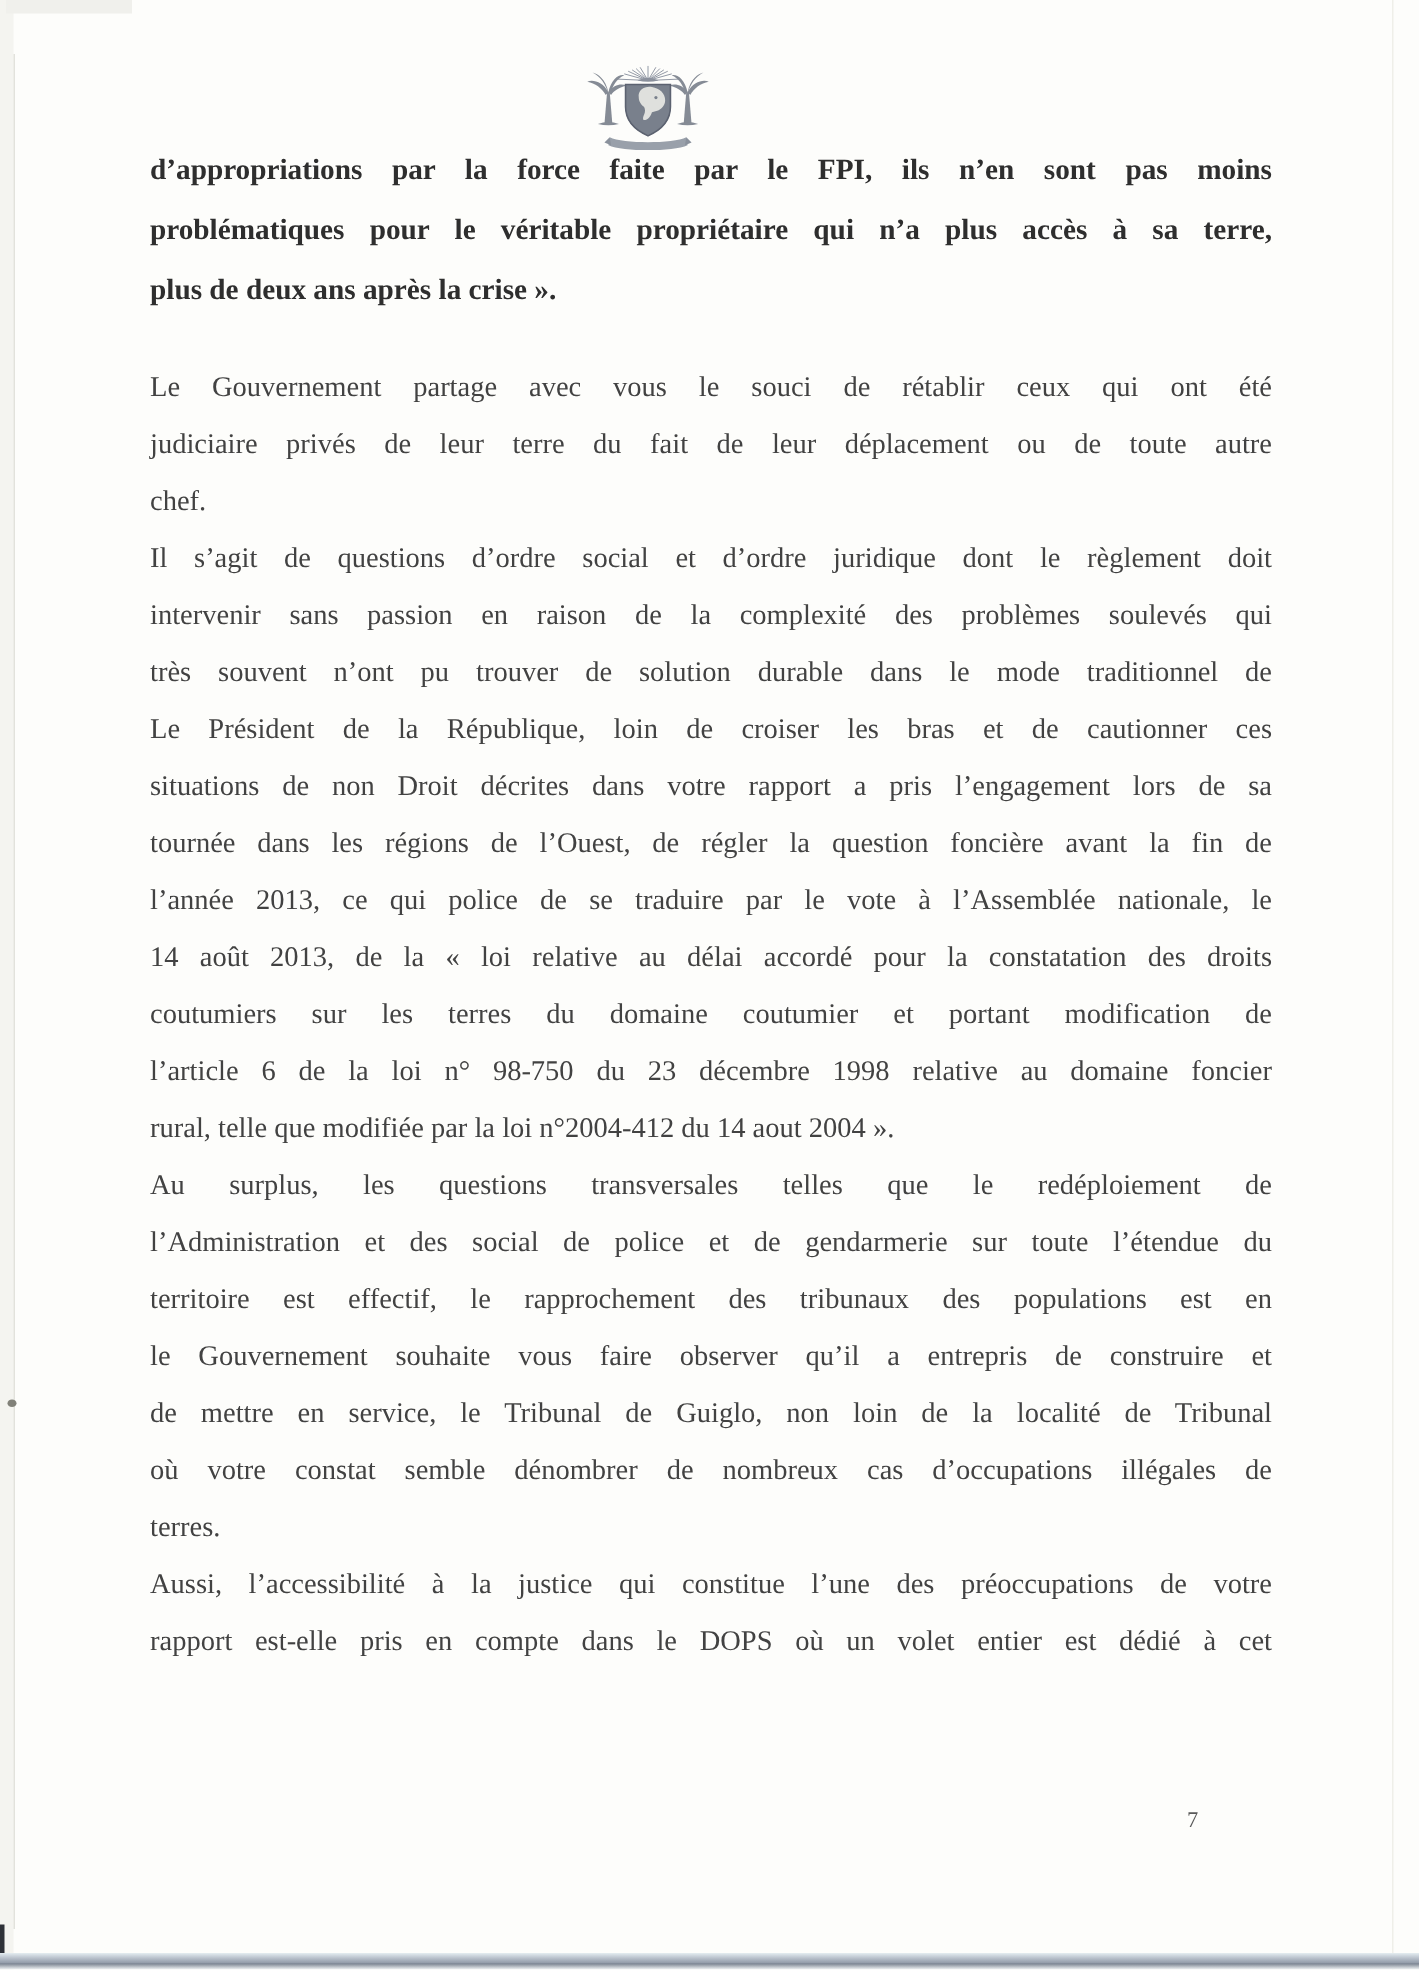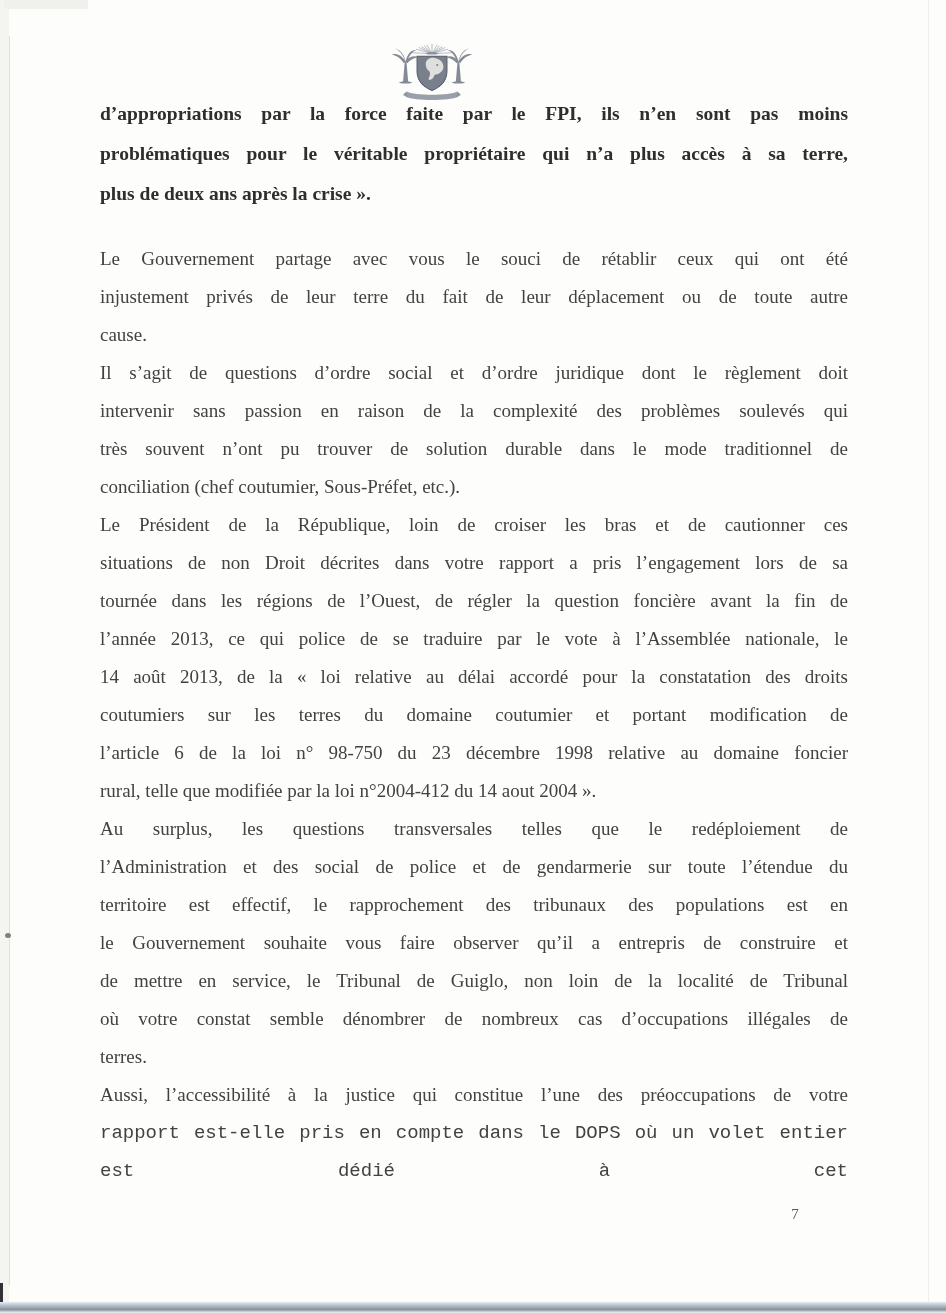--- a/index.html
+++ b/index.html
@@ -167,7 +167,7 @@
 
     <div class="para">
         <div class="line">Le Gouvernement partage avec vous le souci de rétablir ceux qui ont été</div>
-        <div class="line">injustement privés de leur terre du fait de leur déplacement ou de toute autre</div>
+        <div class="line">judiciaire privés de leur terre du fait de leur déplacement ou de toute autre</div>
         <div class="line last">cause.</div>
       </div>
 

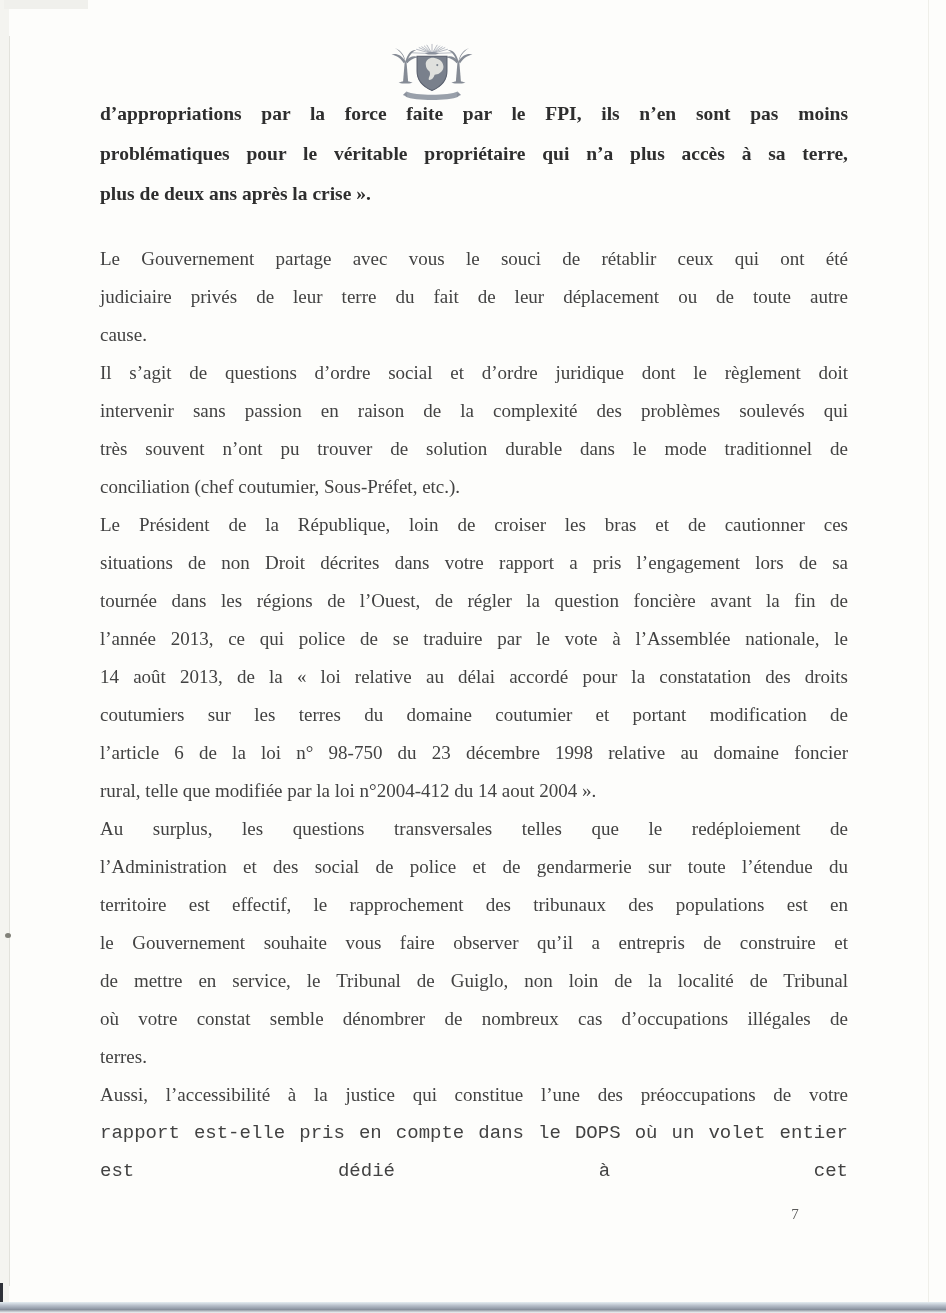--- a/index.html
+++ b/index.html
@@ -168,7 +168,7 @@
     <div class="para">
         <div class="line">Le Gouvernement partage avec vous le souci de rétablir ceux qui ont été</div>
         <div class="line">judiciaire privés de leur terre du fait de leur déplacement ou de toute autre</div>
-        <div class="line last">cause.</div>
+        <div class="line last">chef.</div>
       </div>
 
     <div class="para">

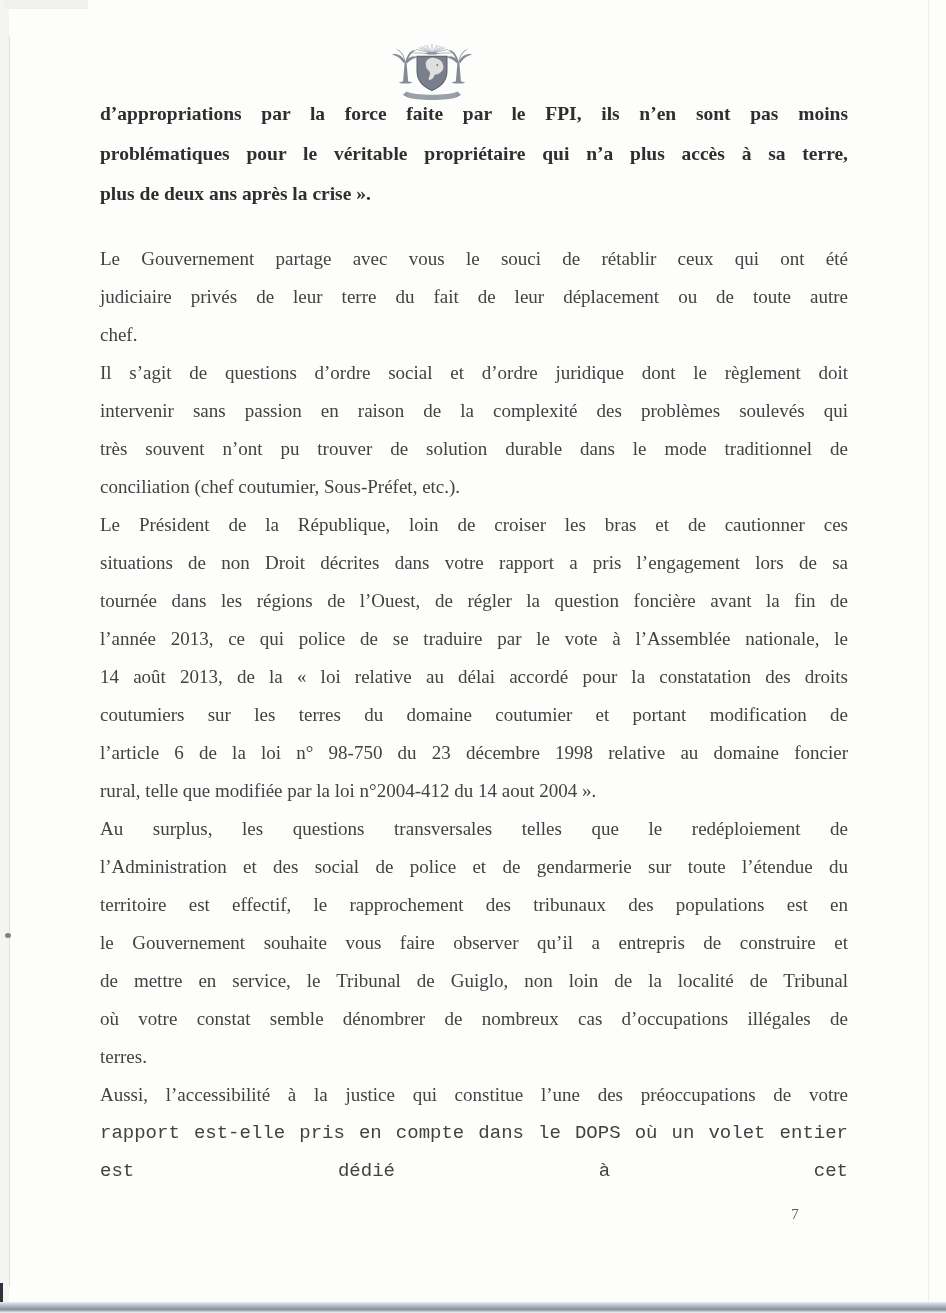--- a/index.html
+++ b/index.html
@@ -175,7 +175,6 @@
         <div class="line">Il s’agit de questions d’ordre social et d’ordre juridique dont le règlement doit</div>
         <div class="line">intervenir sans passion en raison de la complexité des problèmes soulevés qui</div>
         <div class="line">très souvent n’ont pu trouver de solution durable dans le mode traditionnel de</div>
-        <div class="line last">conciliation (chef coutumier, Sous-Préfet, etc.).</div>
       </div>
 
     <div class="para">

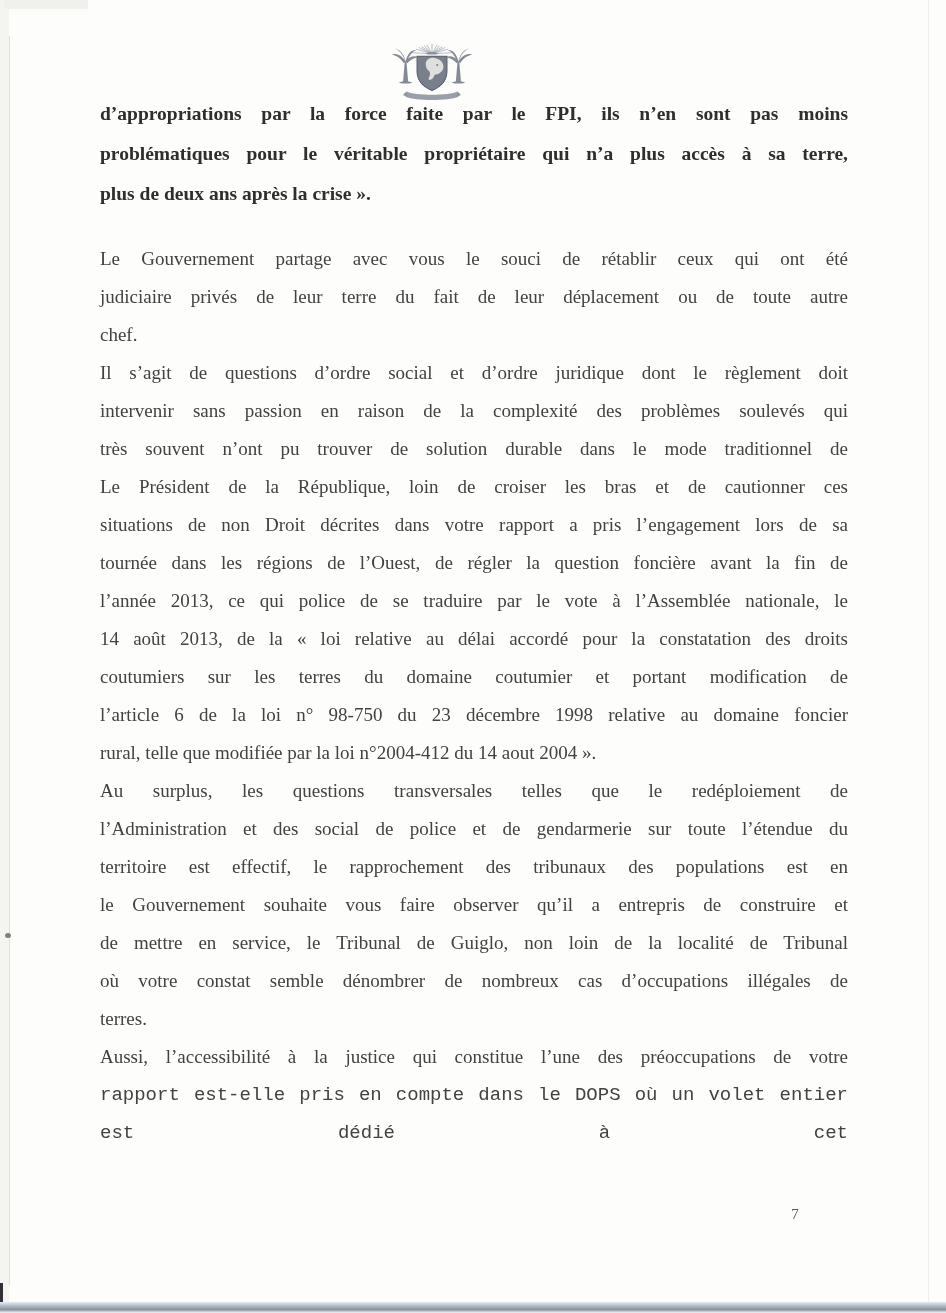--- a/index.html
+++ b/index.html
@@ -37,7 +37,7 @@
   }
   .line { text-align: justify; text-align-last: justify; white-space: normal; }
   .line.last { text-align-last: left; }
-  .para[data-justify-last="true"] .line.last { text-align-last: justify; font-family: Liberation Mono, monospace; }
+  .para[data-justify-last="true"] .line.last { text-align-last: justify; }
 
   
   .page-number {

